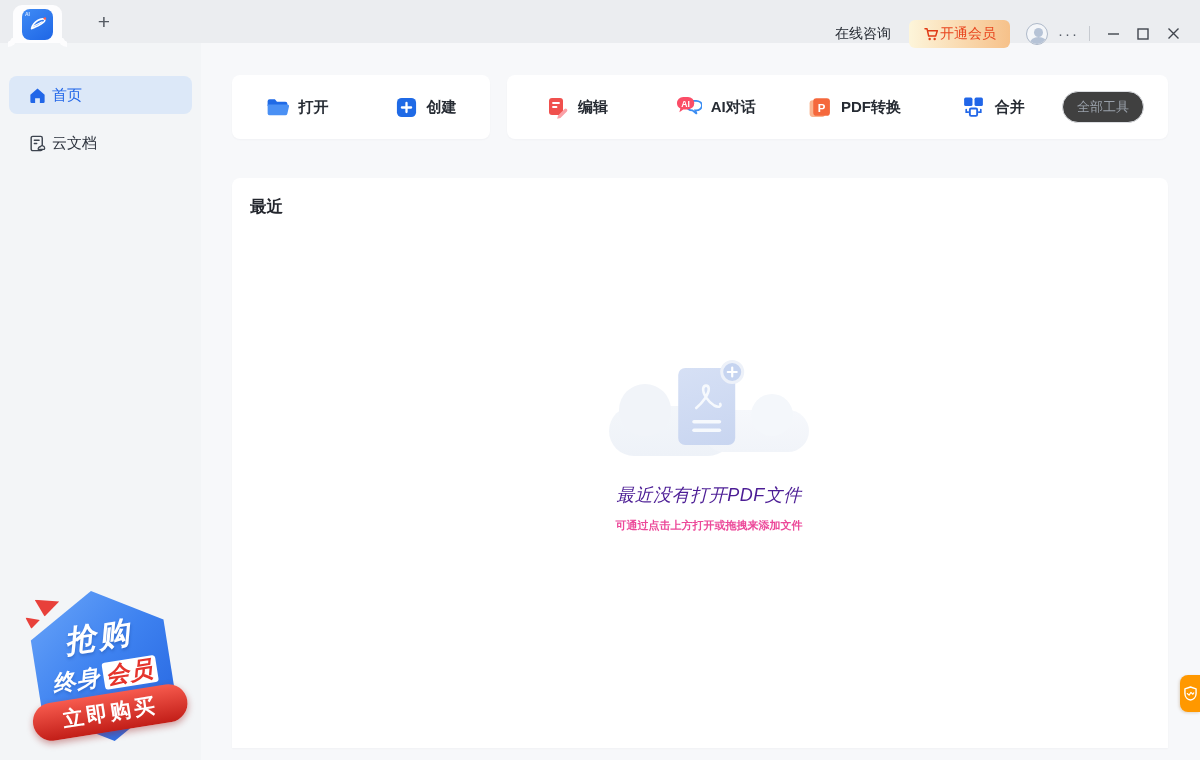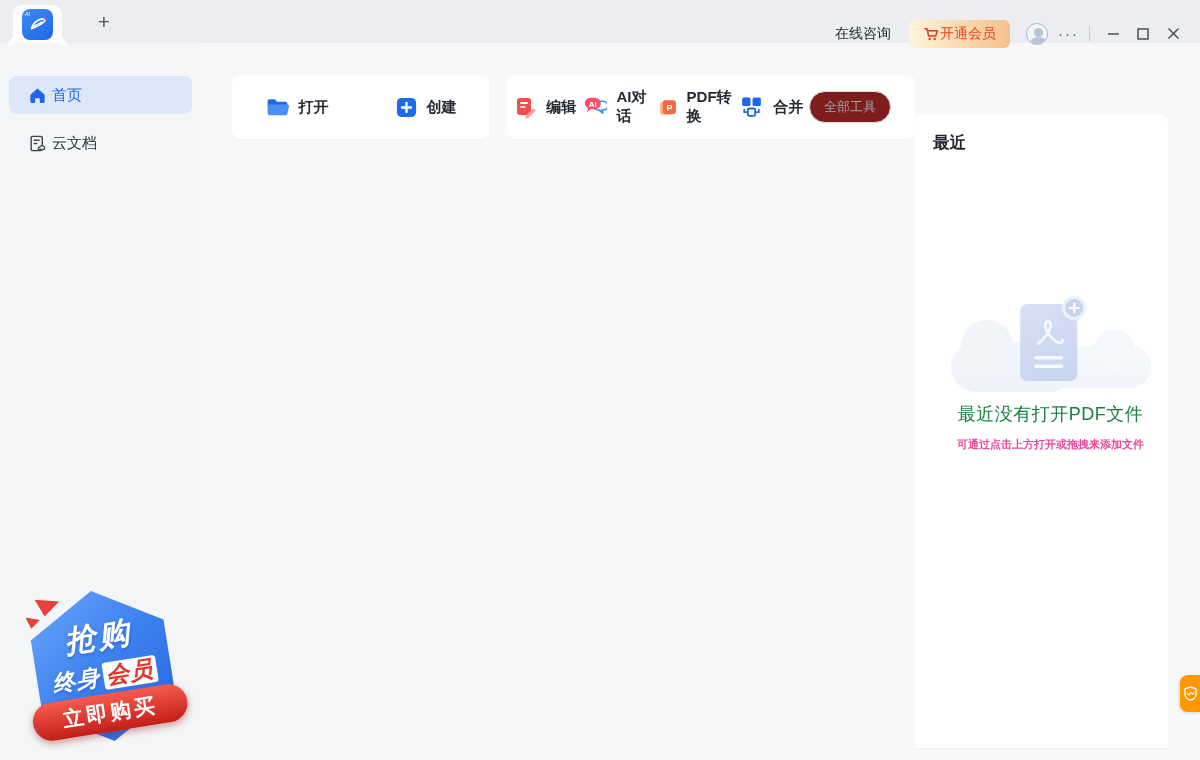--- a/index.html
+++ b/index.html
@@ -55,7 +55,7 @@
     padding-left:19px; margin-bottom:10px; font-size:15px; font-weight:500; color:#2b313c; cursor:pointer;
   }
   .nav-item.active { background:#dce8f8; color:#2166e8; }
-  .main { flex:1; background:#f7f8fa; padding:32px 32px 12px 31px; display:flex; flex-direction:row;justify-content:space-between; }
+  .main { flex:1; background:#f7f8fa; padding:32px 32px 12px 31px; display:flex; flex-direction:column;justify-content:space-between; }
 
   
   .tool-row { display:flex; gap:17px; height:64px; flex:none; }

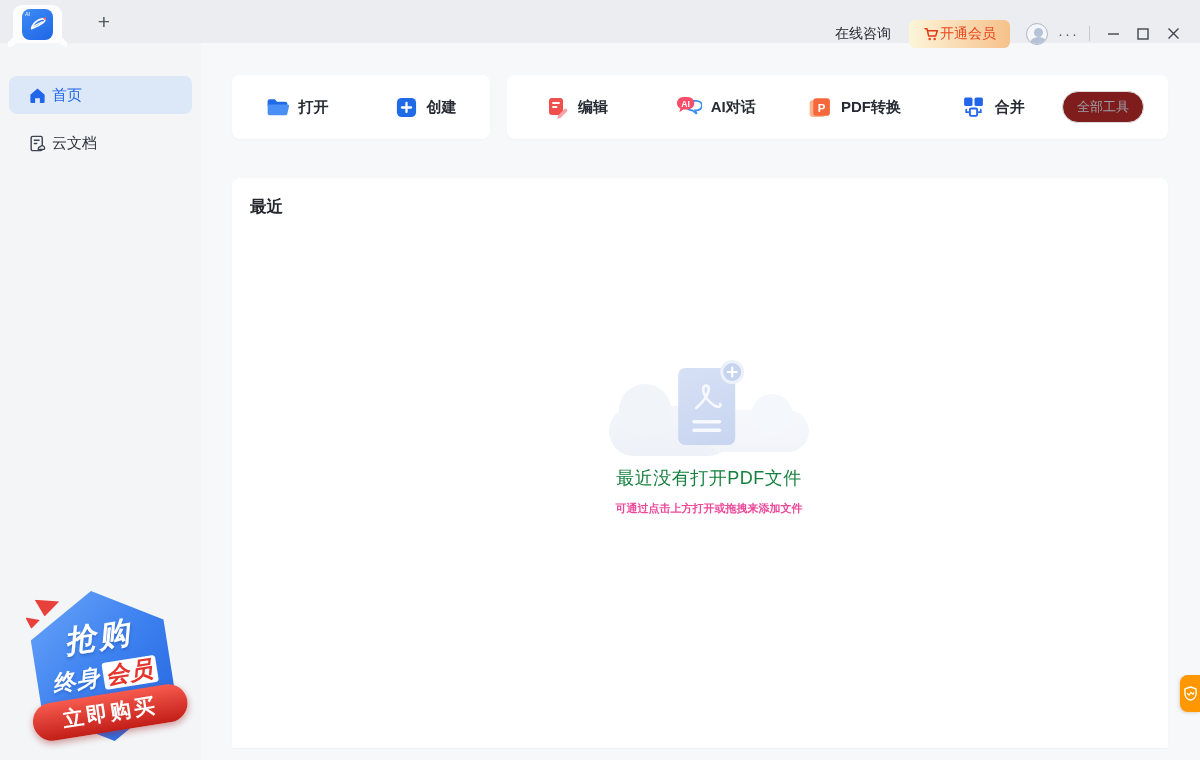--- a/index.html
+++ b/index.html
@@ -71,7 +71,7 @@
   }
   .all-tools {
     flex:none; margin-right:24px; padding:6px 14px; border:1px solid #dcdee2; border-radius:16px;
-    font-size:13px; color:#9aa1ab; background:#7f1d1d; cursor:pointer;
+    font-size:13px; color:#9aa1ab; background:#404040; cursor:pointer;
   }
 
   

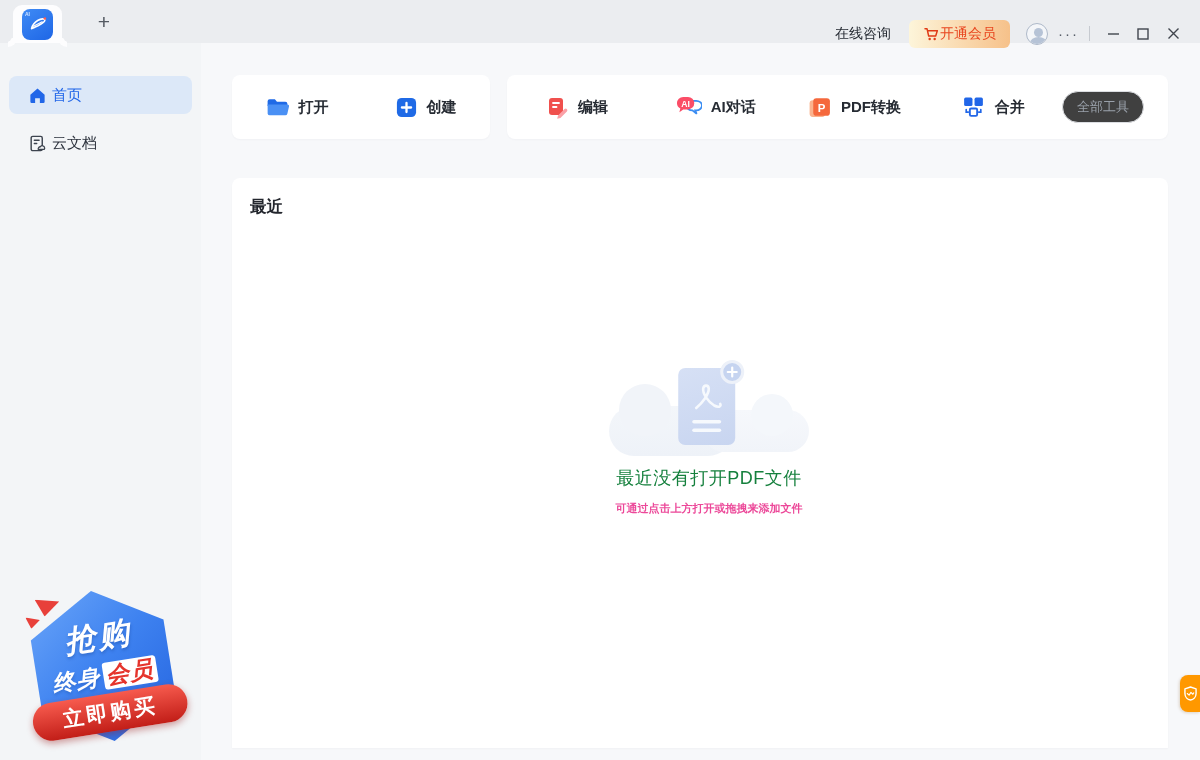--- a/index.html
+++ b/index.html
@@ -98,7 +98,7 @@
     background:#c6d4f0; border:3px solid #edf1f9;
     display:flex; align-items:center; justify-content:center;
   }
-  .empty-title { margin-top:8px; font-size:18px; font-weight:500; color:#15803d; letter-spacing:.5px; }
+  .empty-title { margin-top:25px; font-size:18px; font-weight:500; color:#4c1d95; letter-spacing:.5px;font-style:italic; }
   .empty-sub { margin-top:11px; font-size:11px; color:#ec4899;font-weight:bold; }
 
   

